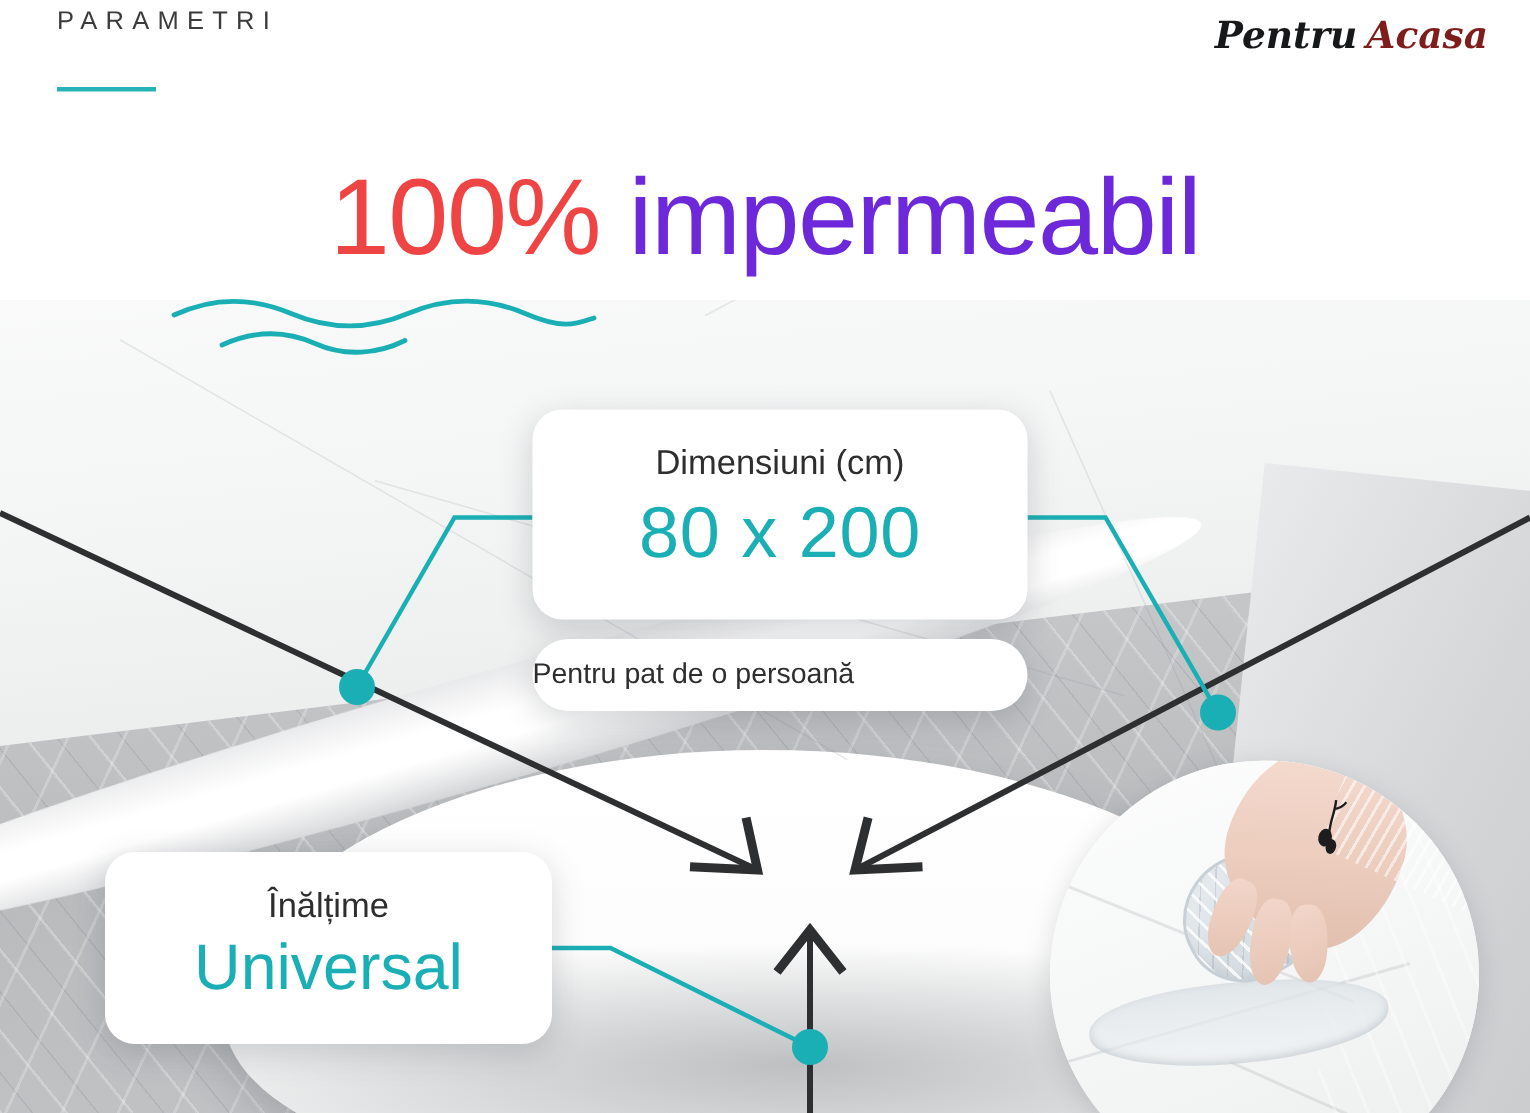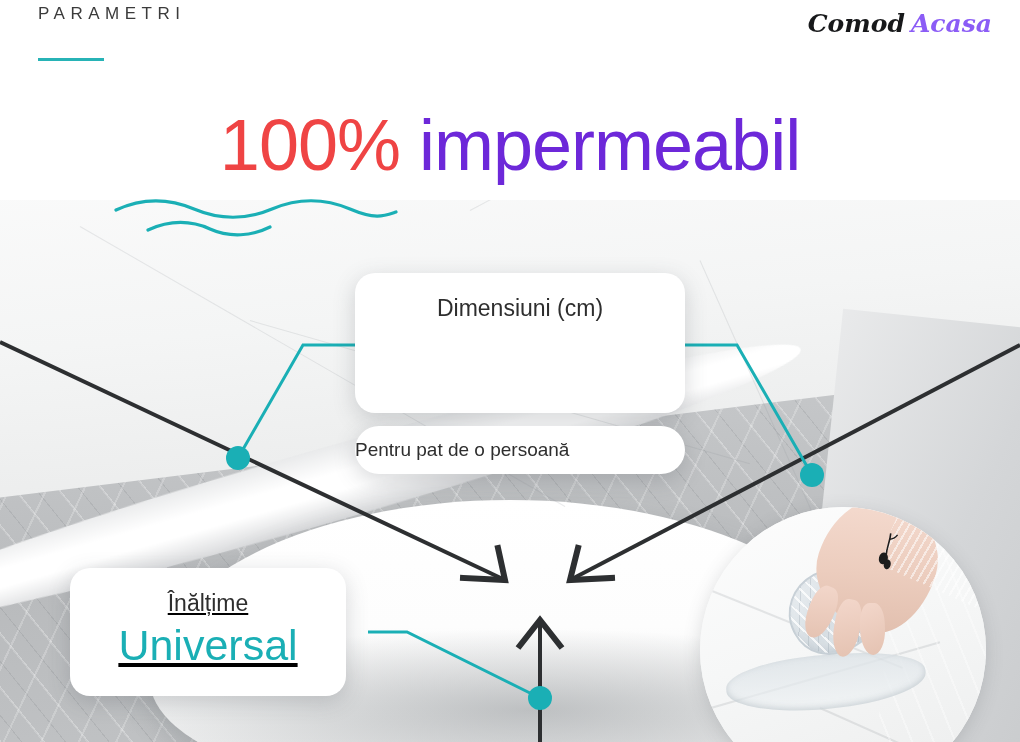--- a/index.html
+++ b/index.html
@@ -364,7 +364,7 @@
     <div id="param-label">PARAMETRI</div>
     <div id="param-rule"></div>
     <div id="brand">
-      <span class="b1">Comod</span><span class="b2">Acasa</span>
+      <span class="b1">Pentru</span><span class="b2">Acasa</span>
     </div>
   </div>
 

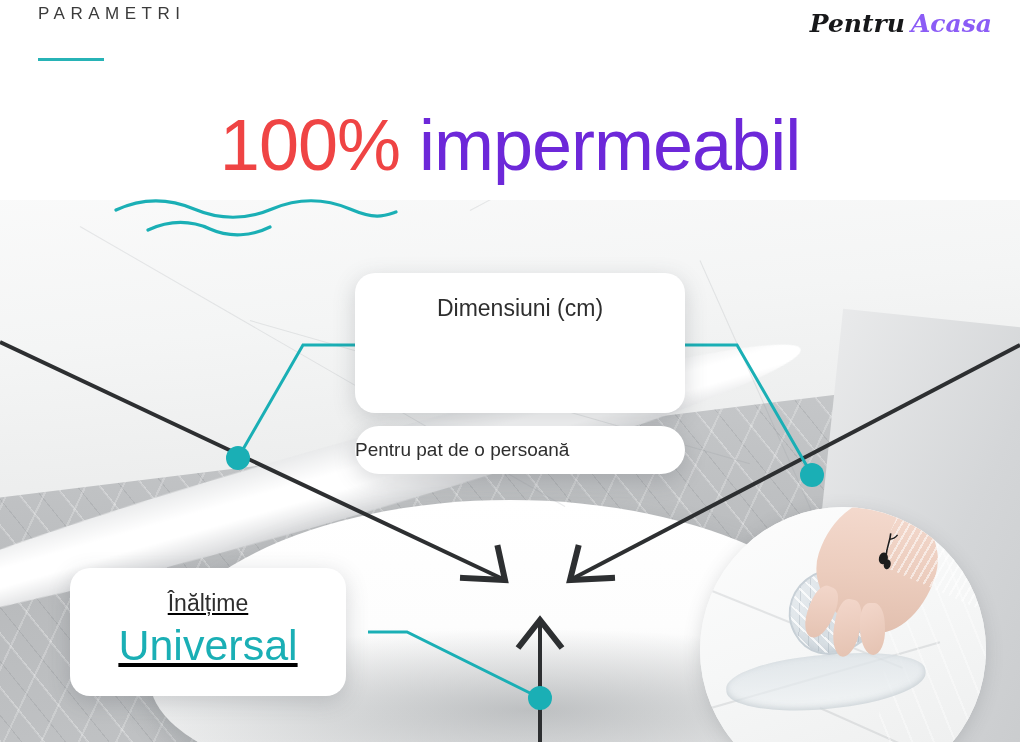--- a/index.html
+++ b/index.html
@@ -56,7 +56,7 @@
     white-space: nowrap;
   }
   #brand .b1 { color: #17181a; }
-  #brand .b2 { color: #8b5cf6; margin-left: 6px; text-align: center; }
+  #brand .b2 { color: #7f1d1d; margin-left: 6px; text-align: center; }
 
   
   #headline {

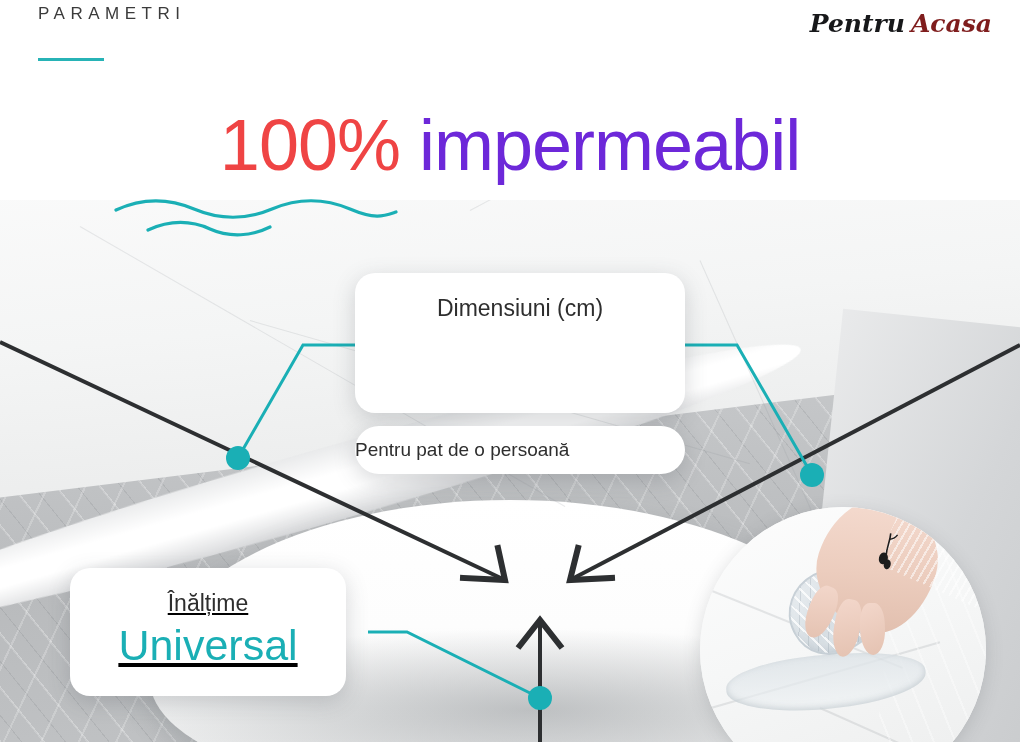--- a/index.html
+++ b/index.html
@@ -447,6 +447,7 @@
 
   <div class="card" id="card-dim">
     <div class="card-title">Dimensiuni (cm)</div>
+    <div class="card-value">80 x 200</div>
   </div>
 
   <div class="card" id="card-pill">

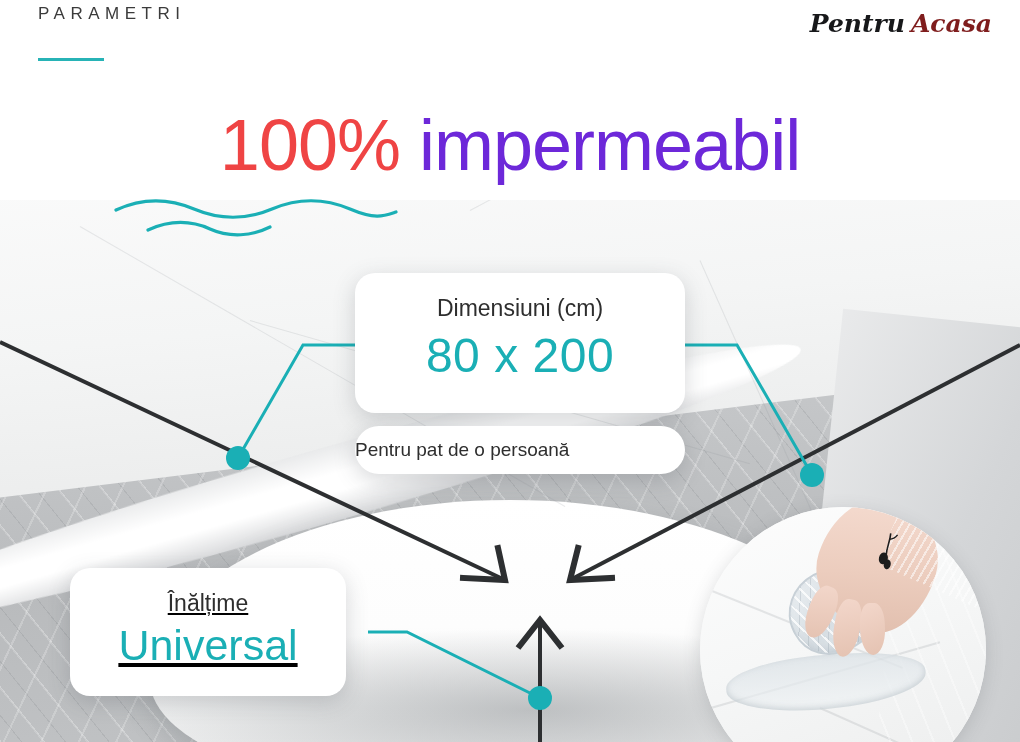--- a/index.html
+++ b/index.html
@@ -226,10 +226,9 @@
   #card-height {
     left: 70px;
     top: 568px;
-    width: 276px;
+    width: 298px;
     height: 128px;
     border-radius: 20px;
-    text-decoration: underline;
   }
   #card-height .card-title {
     margin-top: 22px;

